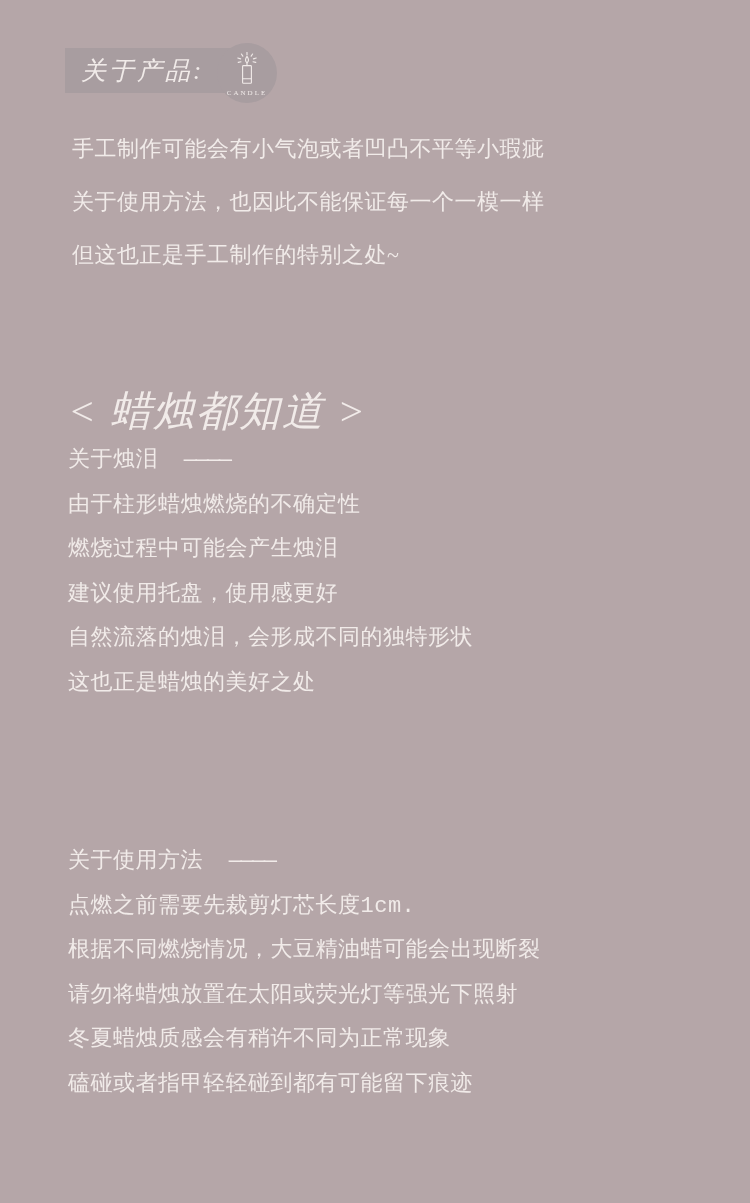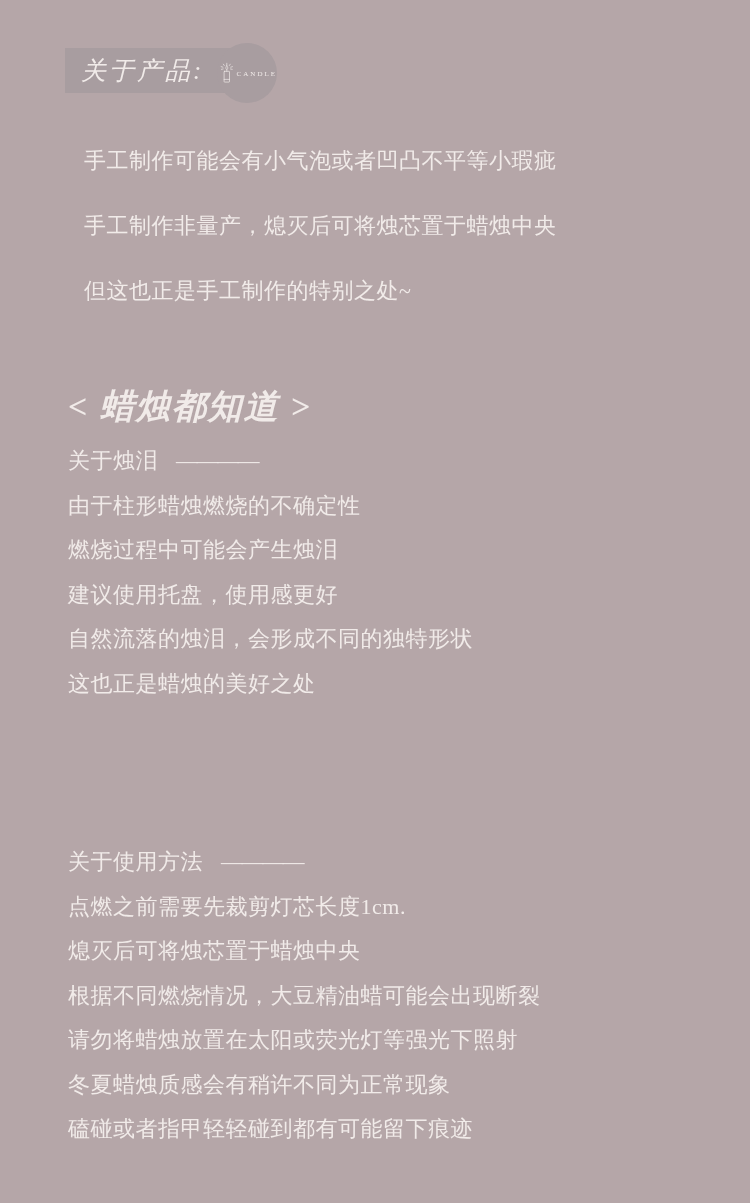--- a/index.html
+++ b/index.html
@@ -37,7 +37,7 @@
     width: 60px; height: 60px;
     border-radius: 50%;
     background: var(--badge, #a89da0);
-    display: flex; flex-direction: row;
+    display: flex; flex-direction: column;
     align-items: center; justify-content: center;
   }
   .badge svg { display: block; margin-top: 2px; }

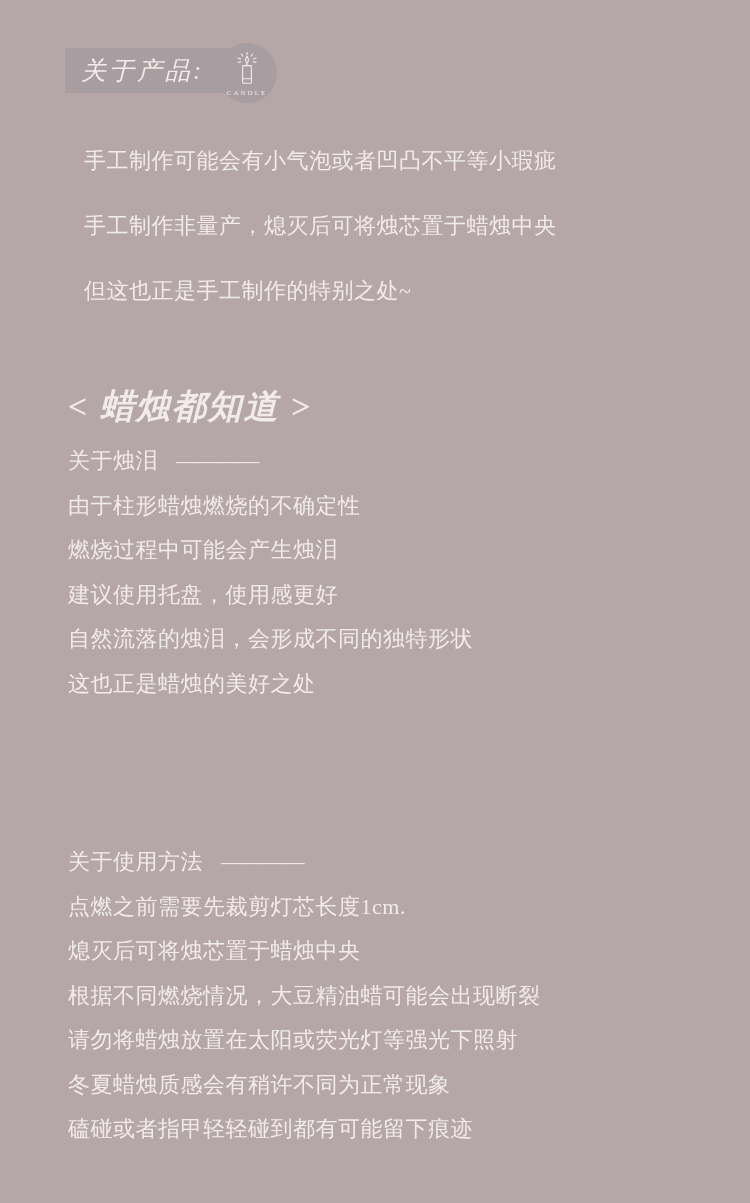--- a/index.html
+++ b/index.html
@@ -53,7 +53,7 @@
     position: absolute; left: 68px; top: 120px;
   }
   .intro p {
-    margin: 16px;
+    margin: 4px;
     line-height: 49px;
     font-size: 22px;
     letter-spacing: 0.5px;

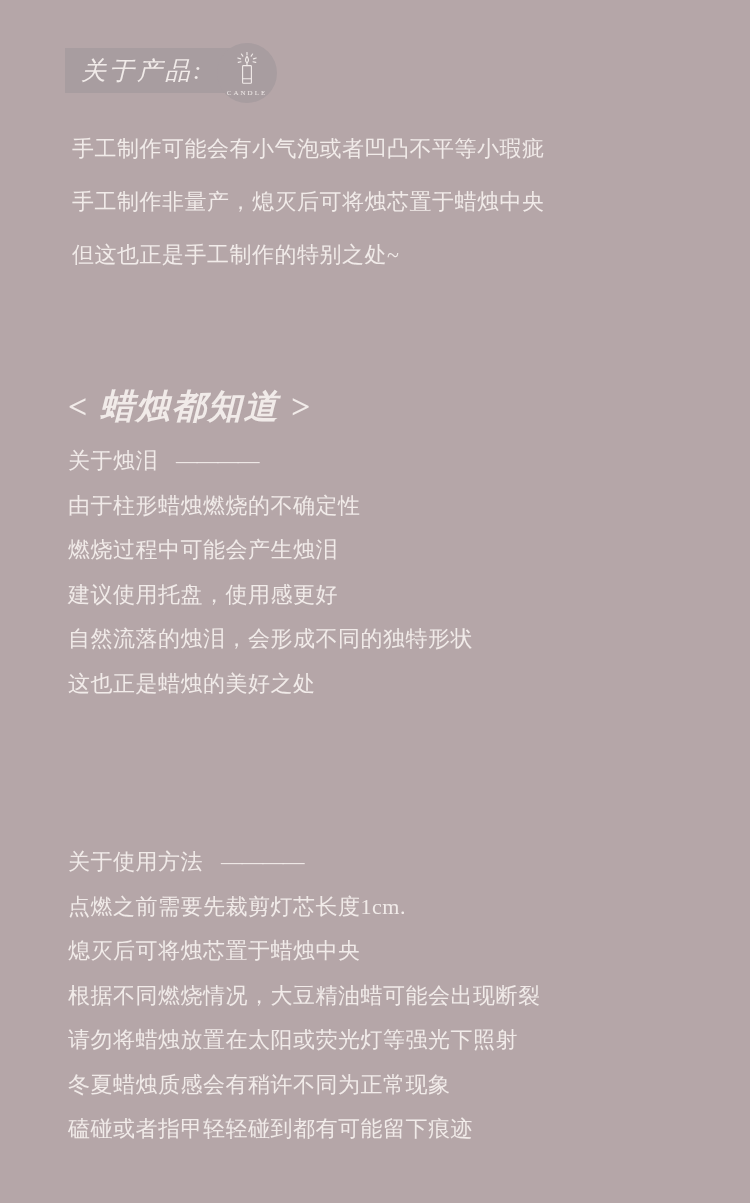--- a/index.html
+++ b/index.html
@@ -114,7 +114,7 @@
 
   <div class="intro">
     <p>手工制作可能会有小气泡或者凹凸不平等小瑕疵</p>
-    <p>手工制作非量产，熄灭后可将烛芯置于蜡烛中央</p>
+    <p>关于使用方法，也因此不能保证每一个一模一样</p>
     <p>但这也正是手工制作的特别之处~</p>
   </div>
 

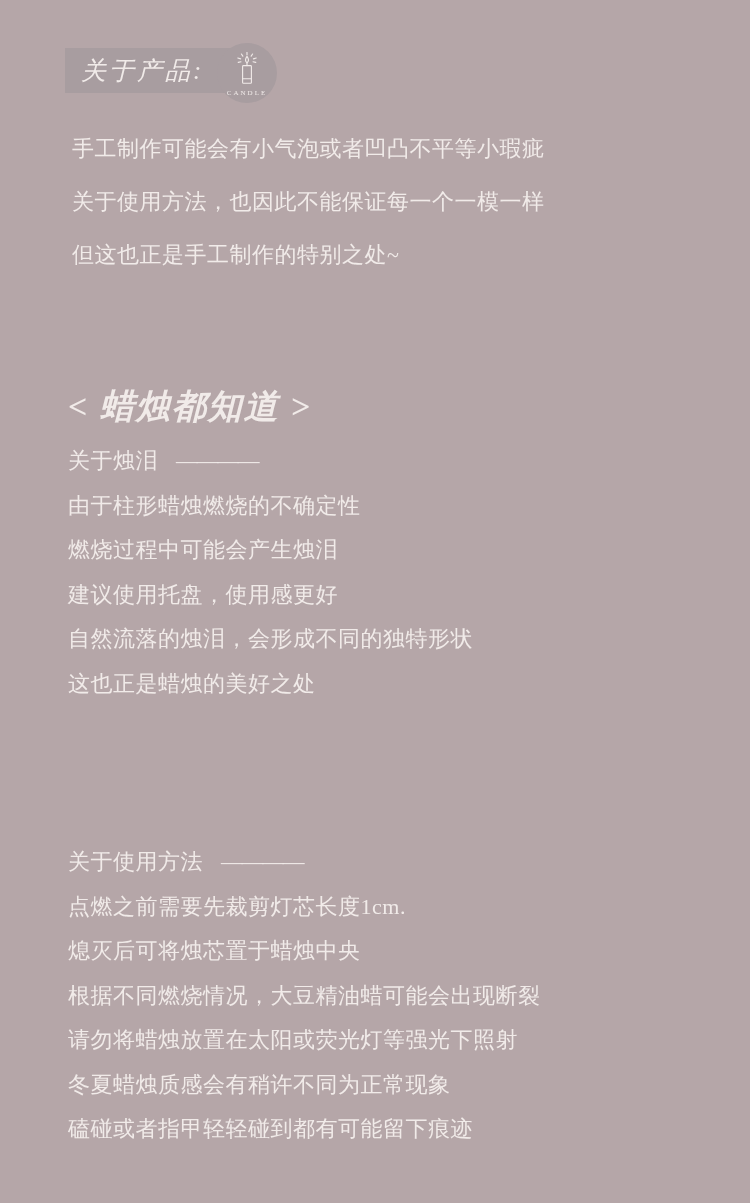--- a/index.html
+++ b/index.html
@@ -61,9 +61,9 @@
   }
   .script-heading {
     position: absolute; left: 68px; top: 384px;
-    font-size: 34px;
+    font-size: 41px;
     font-style: italic;
-    font-weight: bold;
+    font-weight: normal;
     letter-spacing: 2px;
     white-space: nowrap;
   }

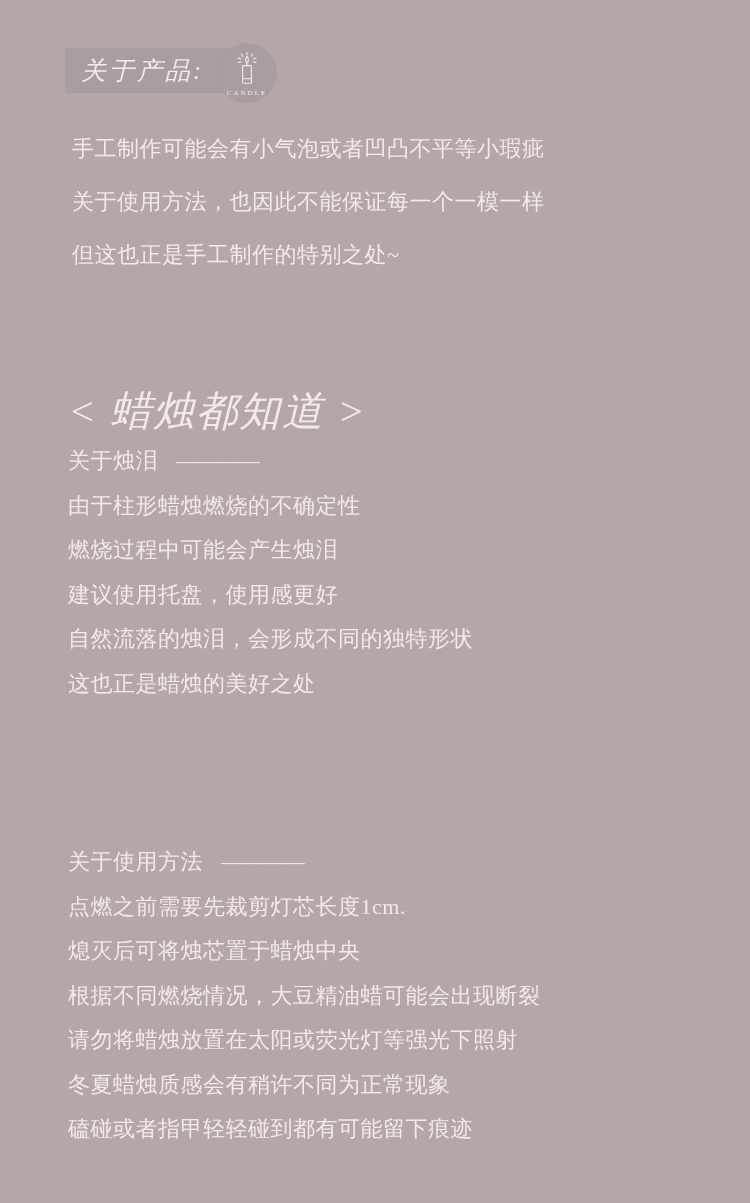--- a/index.html
+++ b/index.html
@@ -76,6 +76,7 @@
     font-size: 22px;
     letter-spacing: 0.5px;
     white-space: nowrap;
+    font-family: Liberation Mono, monospace;
   }
   .sec-title .dash {
     margin-left: 12px;

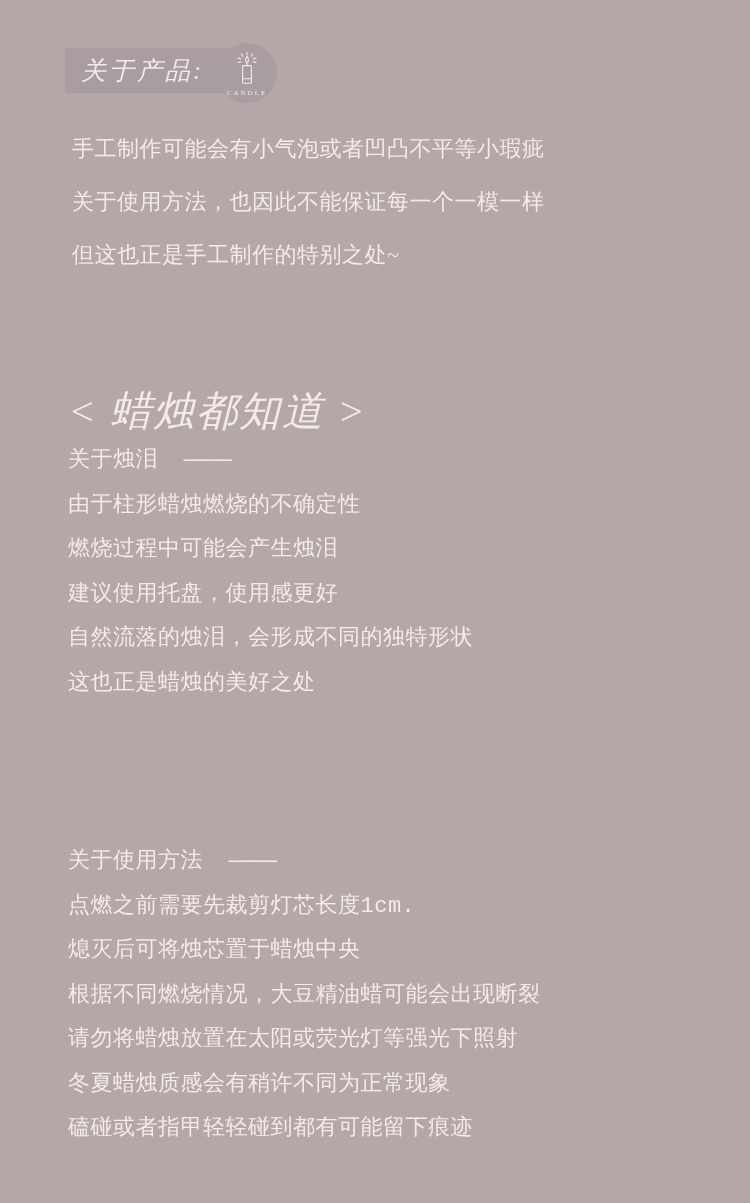--- a/index.html
+++ b/index.html
@@ -139,7 +139,6 @@
       <span class="dash">————</span>
     </p>
     <p>点燃之前需要先裁剪灯芯长度1cm.</p>
-    <p>熄灭后可将烛芯置于蜡烛中央</p>
     <p>根据不同燃烧情况，大豆精油蜡可能会出现断裂</p>
     <p>请勿将蜡烛放置在太阳或荧光灯等强光下照射</p>
     <p>冬夏蜡烛质感会有稍许不同为正常现象</p>

